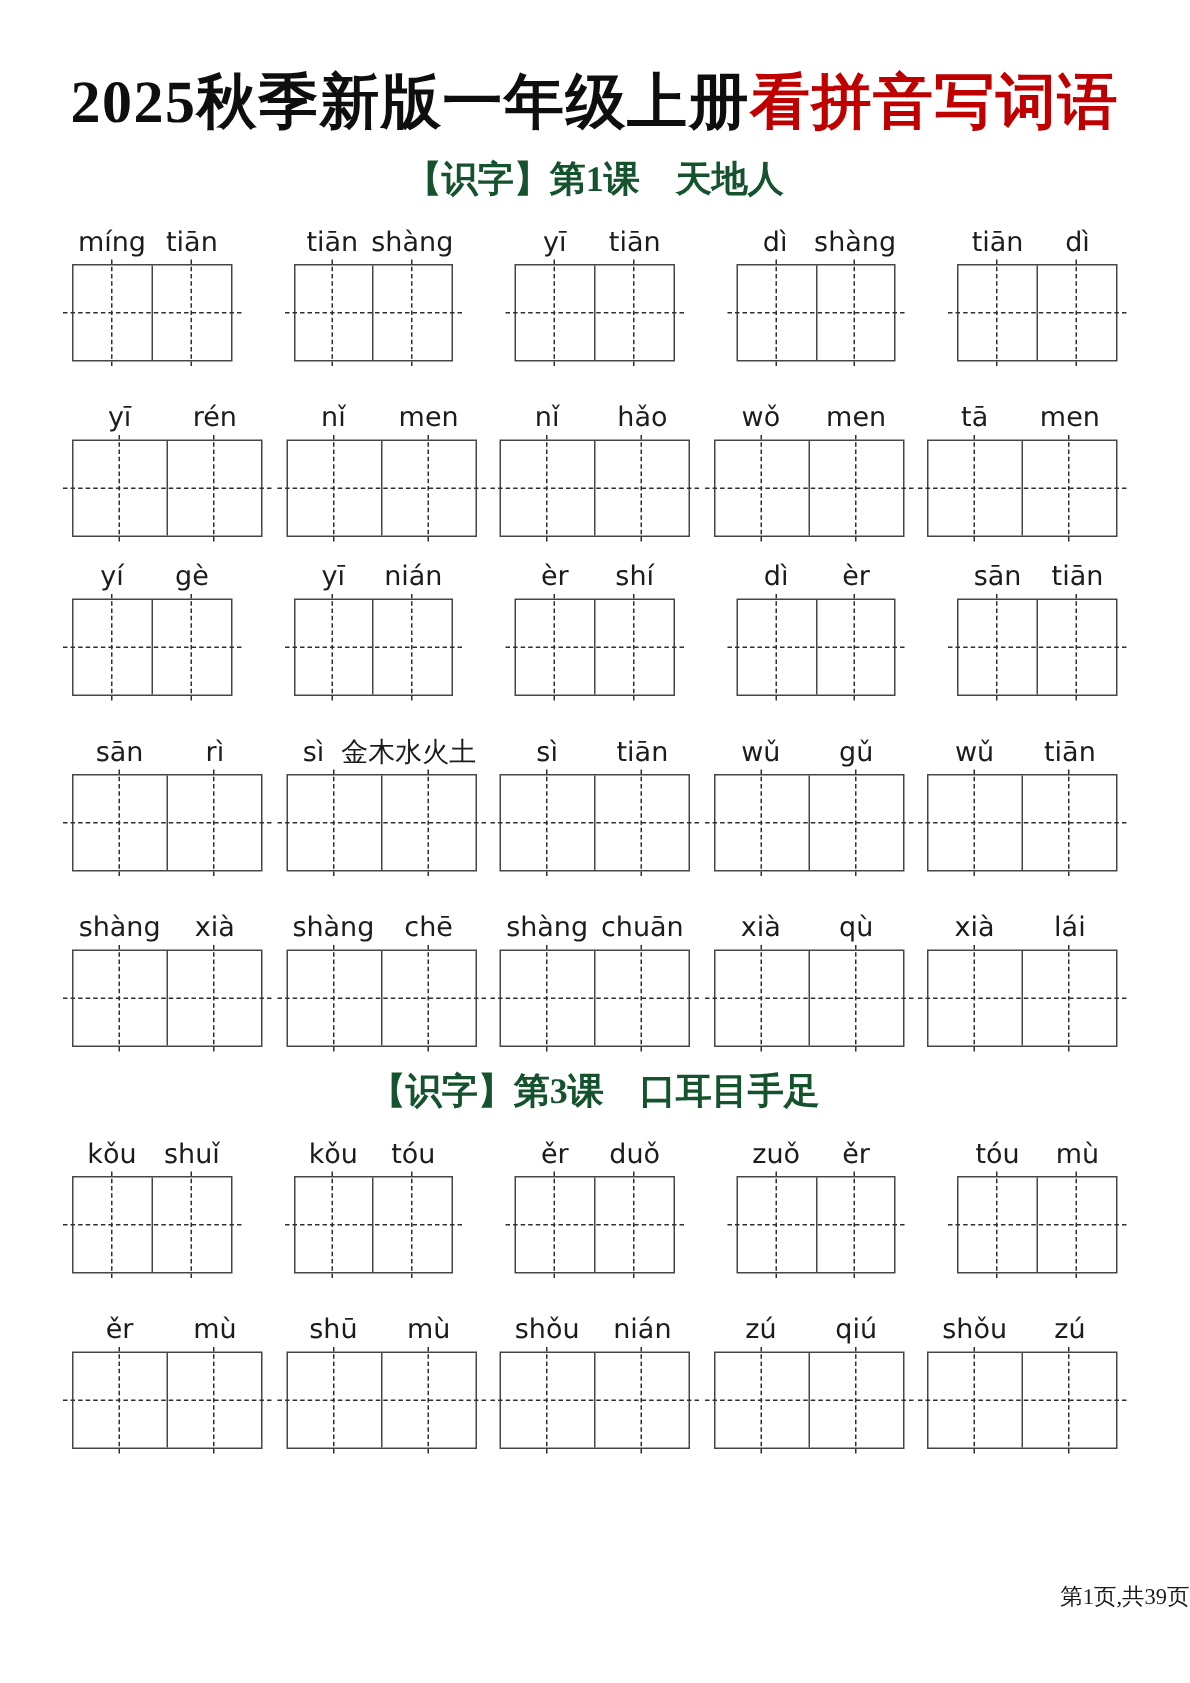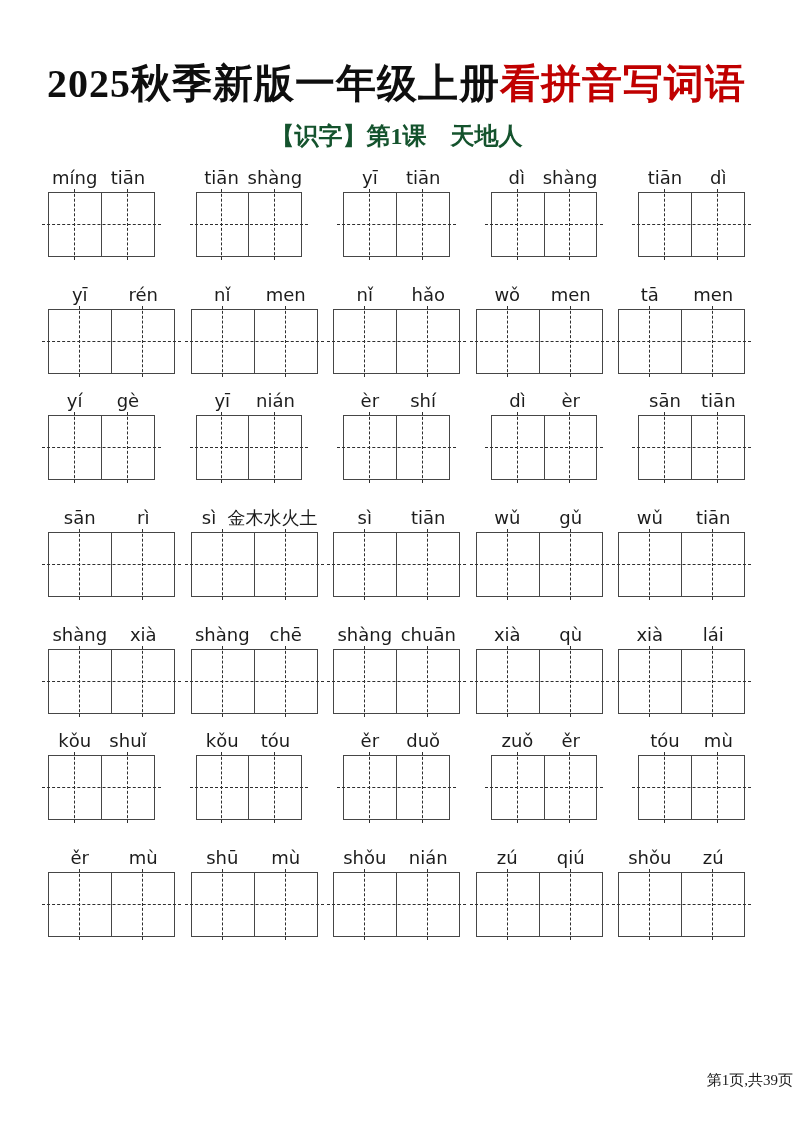--- a/index.html
+++ b/index.html
@@ -7,7 +7,7 @@
     position: relative;
     width: 793px;
     height: 1096px;
-    margin: 16px auto;
+    margin: 0 auto;
     background: #ffffff;
     overflow: hidden;
     font-family: "Liberation Serif", serif;

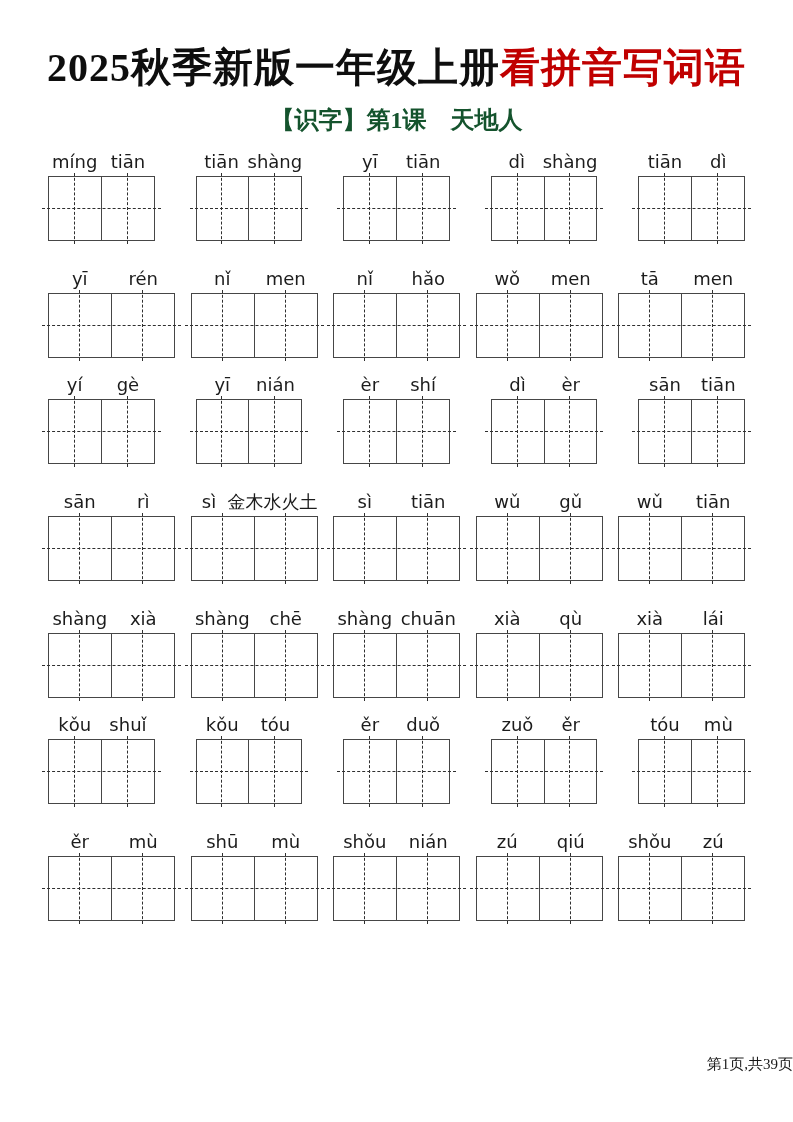--- a/index.html
+++ b/index.html
@@ -369,6 +369,7 @@
         </div>
       </div>
       <div class="section">
+        <div class="section-header">【识字】第3课　口耳目手足</div>
         <div class="box-row first">
           <div class="unit">
             <div class="pinyin-pair">

